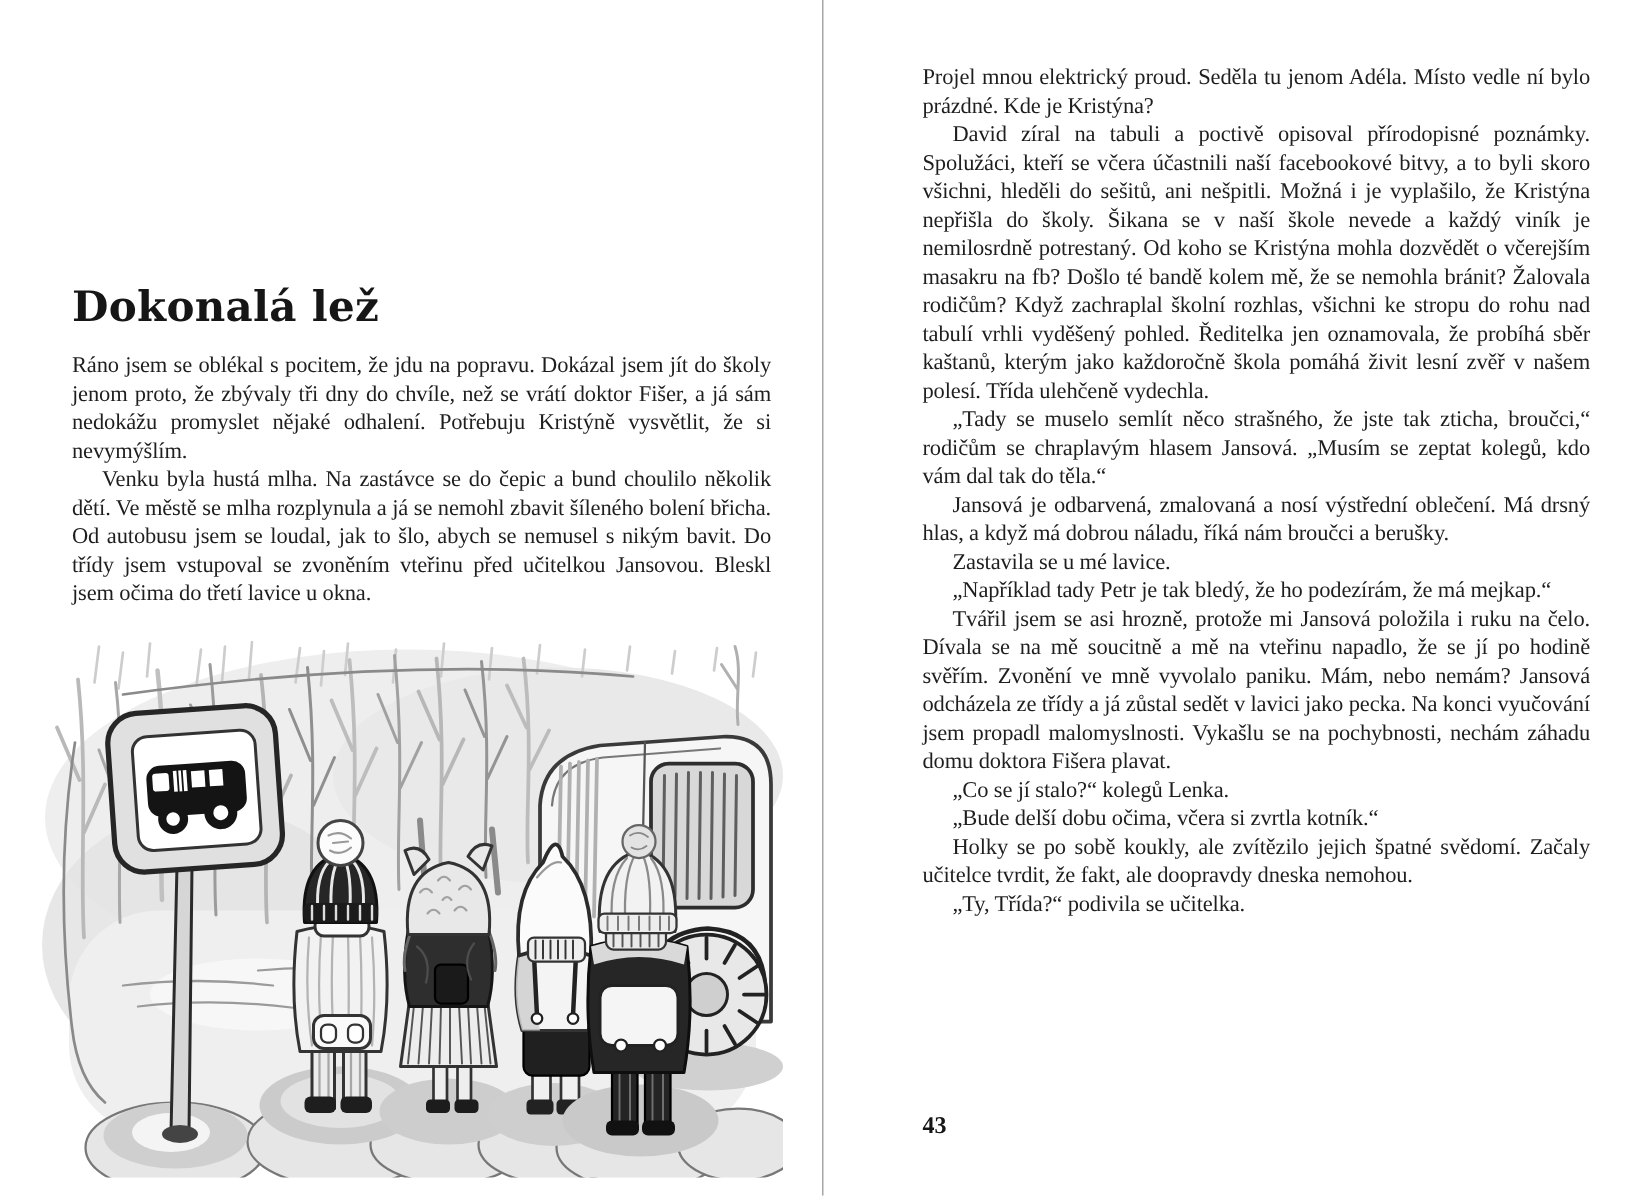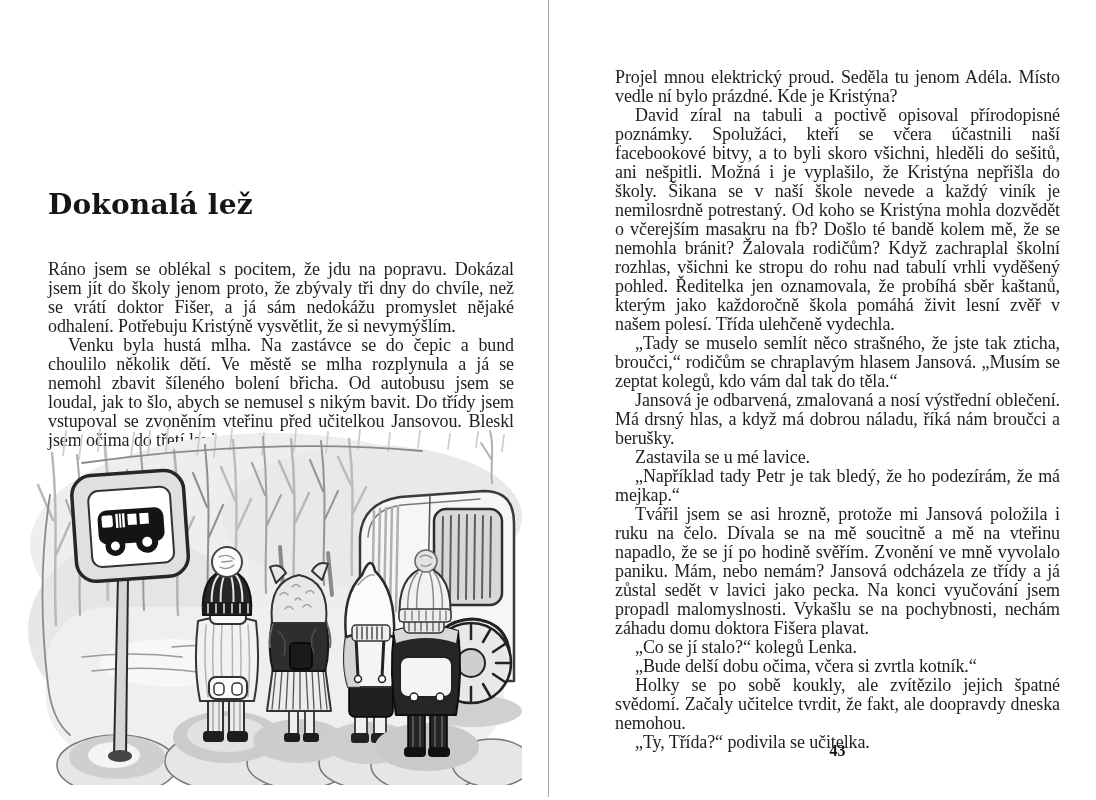--- a/index.html
+++ b/index.html
@@ -9,8 +9,8 @@
   .chapter-title{position:absolute;left:48px;top:188px;margin:0;
      font-family:"DejaVu Serif",serif;font-weight:bold;font-size:28px;
      letter-spacing:.2px;color:#161616;text-align:center;}
-  .col{position:absolute;font-size:18px;line-height:19px;text-align:justify;
-       letter-spacing:-0.1px;hyphens:auto;margin-top:25px;-webkit-hyphens:auto;}
+  .col{position:absolute;font-size:15px;line-height:19px;text-align:justify;
+       letter-spacing:-0.1px;hyphens:auto;-webkit-hyphens:auto;}
   .col p{margin:0;}
   .col p.ind{text-indent:20px;}
   .left-text{left:48px;top:235px;width:466px;}

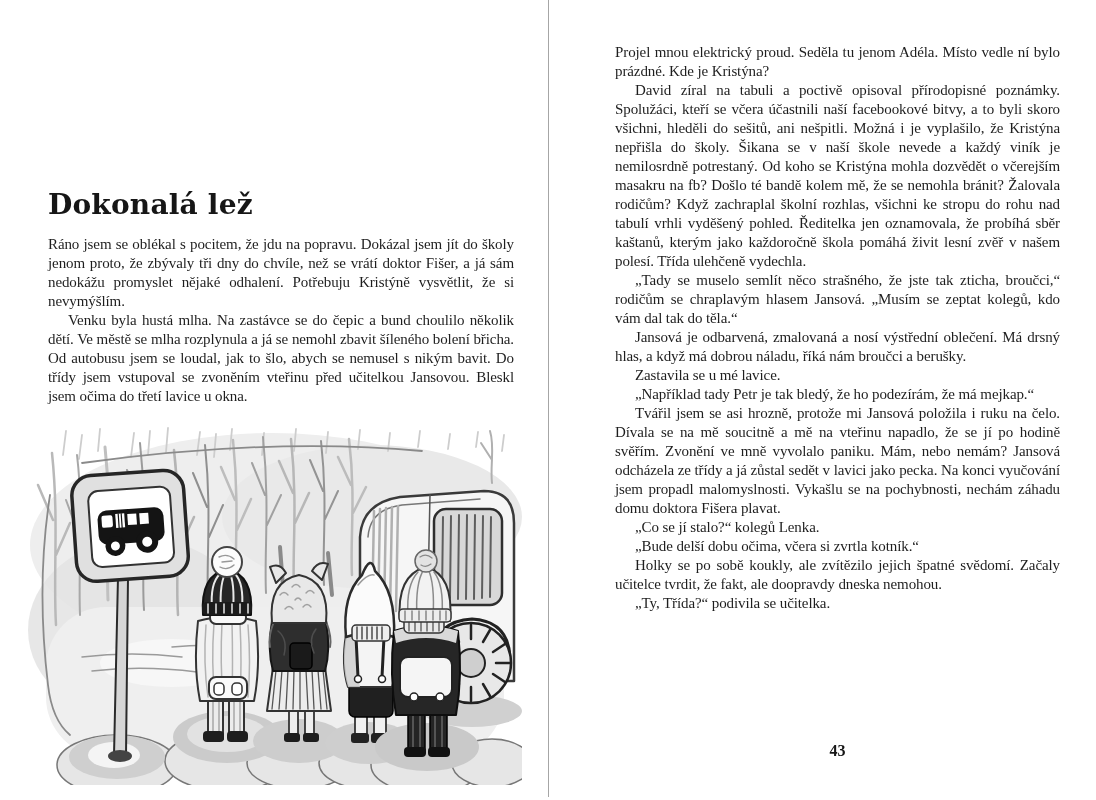--- a/index.html
+++ b/index.html
@@ -15,7 +15,7 @@
   .col p.ind{text-indent:20px;}
   .left-text{left:48px;top:235px;width:466px;}
   .right-text{left:615px;top:43px;width:445px;}
-  .pagenum{position:absolute;left:615px;top:742px;width:445px;text-align:center;
+  .pagenum{position:absolute;left:615px;top:742px;width:445px;text-align:left;
      font-weight:bold;font-size:16px;color:#161616;}
   .illo{position:absolute;left:22px;top:425px;width:500px;height:360px;margin:0;}
   .illo svg{display:block;}

